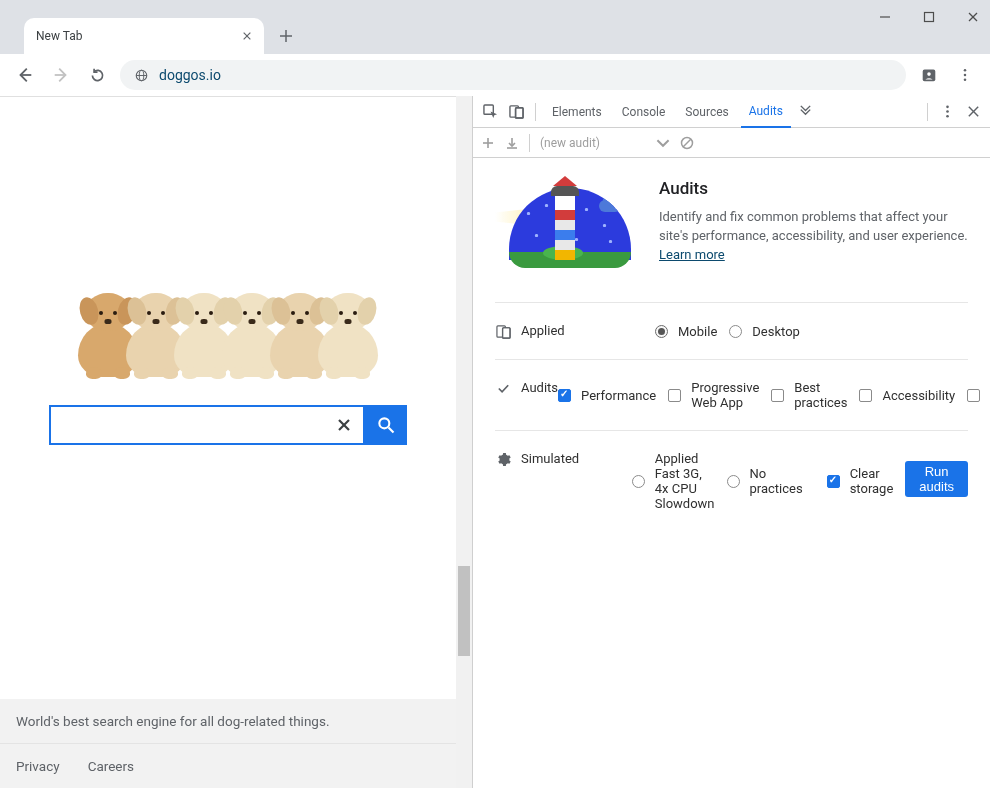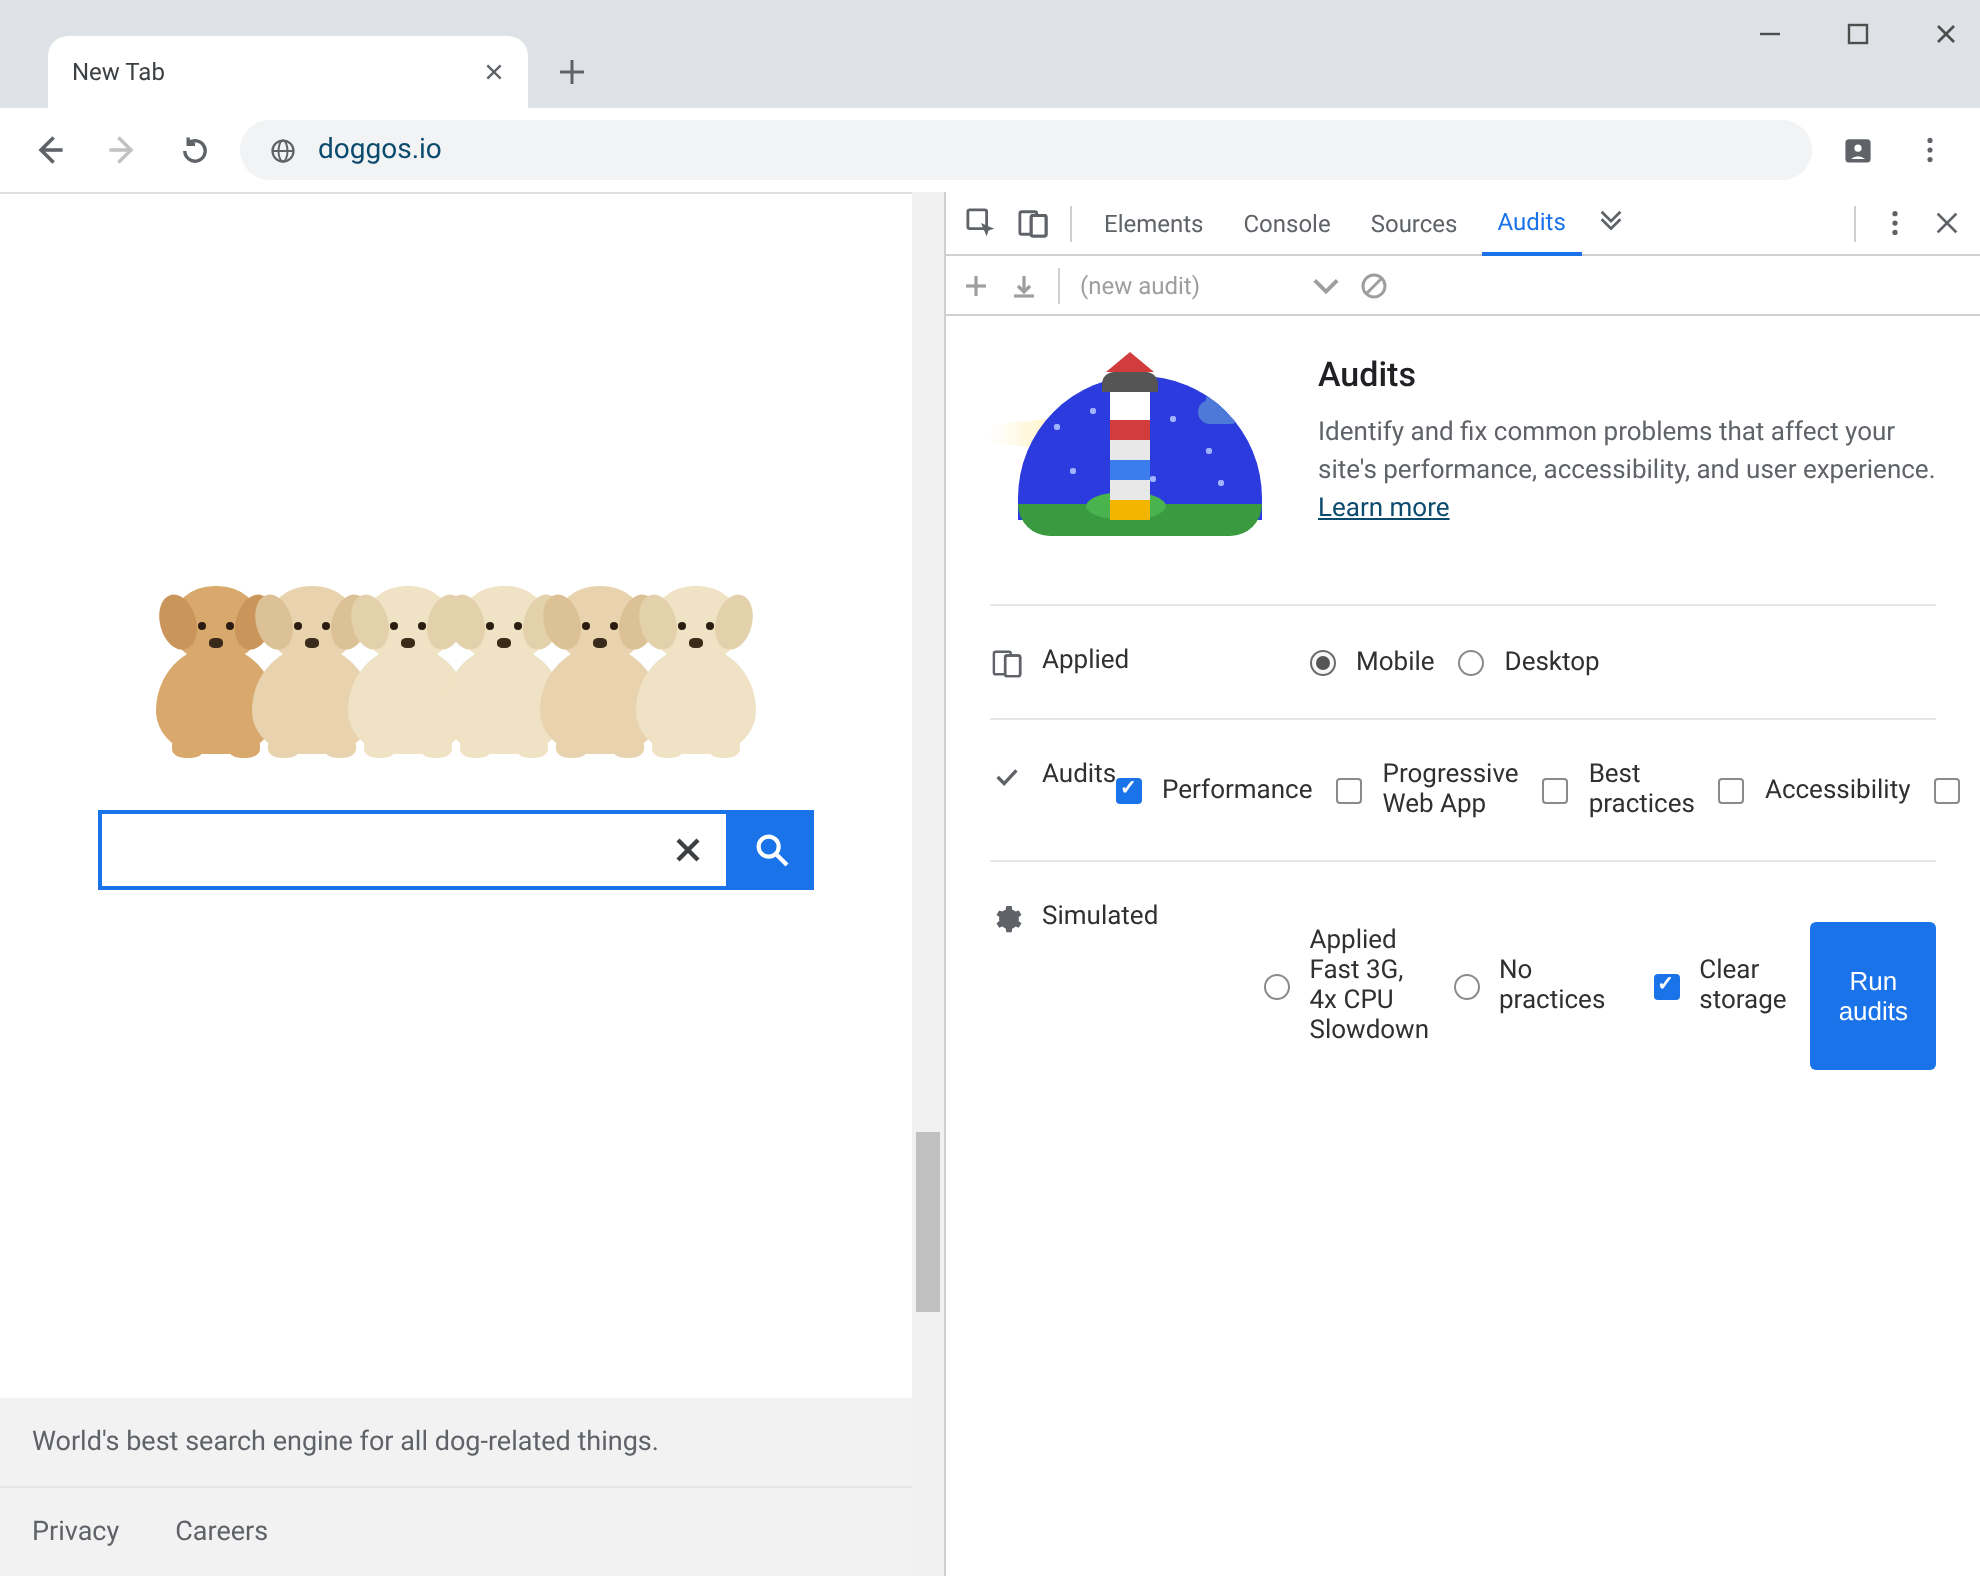--- a/index.html
+++ b/index.html
@@ -409,7 +409,7 @@
     color:#fff;
     border:none;
     border-radius:3px;
-    padding: 22px 14px;
+    padding: 3px 14px;
     font-size:13px;
   }
 

